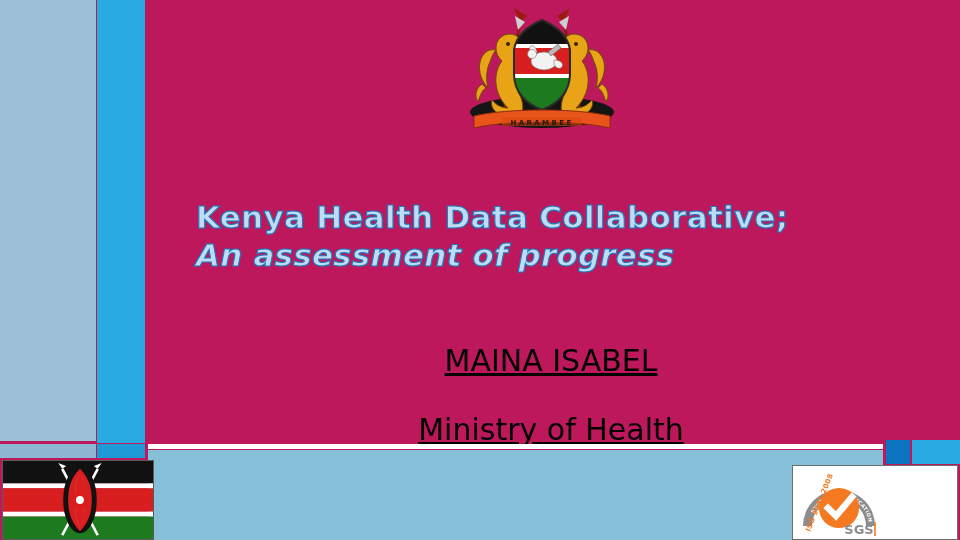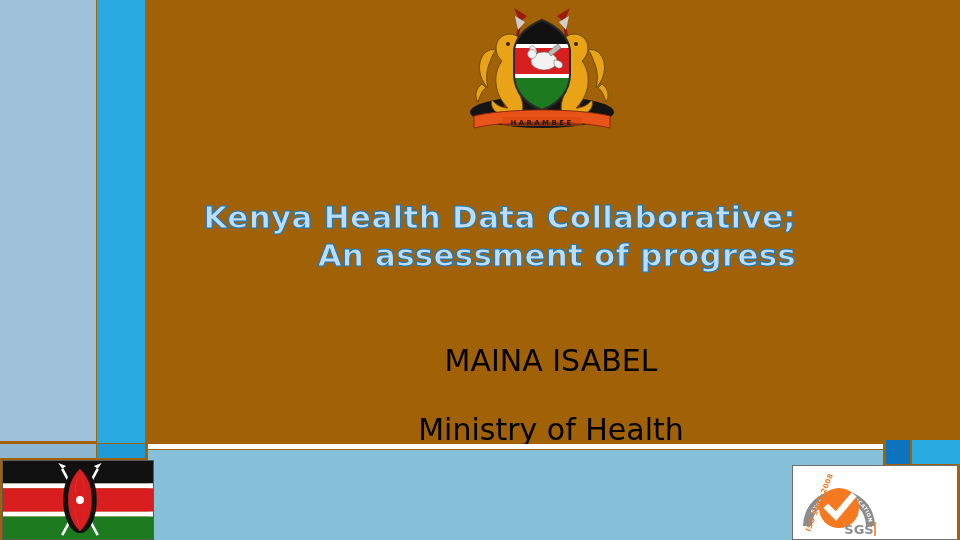--- a/index.html
+++ b/index.html
@@ -18,7 +18,7 @@
     position: absolute;
     left: 0; top: 0;
     width: 960px; height: 540px;
-    background: #a16207;
+    background: #be185d;
     overflow: hidden;
   }
 

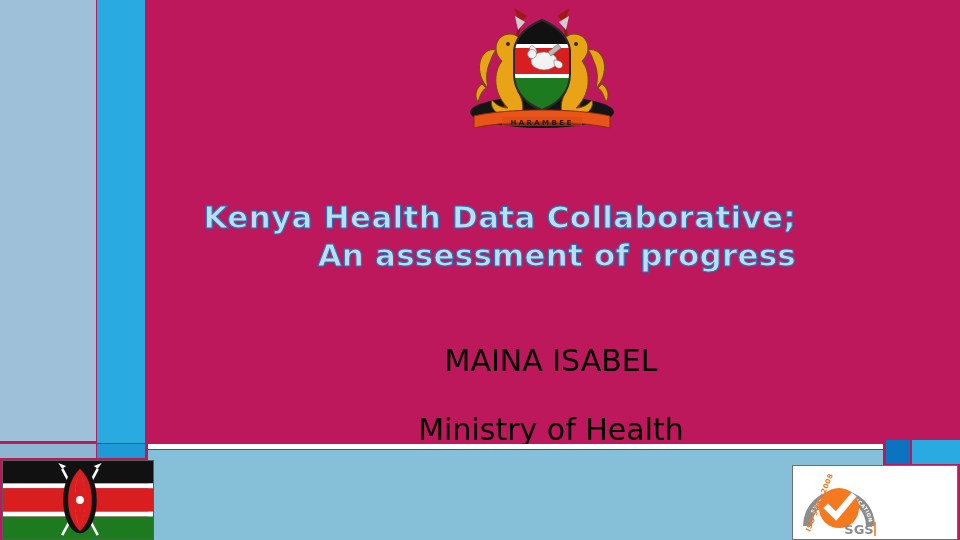--- a/index.html
+++ b/index.html
@@ -86,7 +86,6 @@
     position: absolute;
     left: 196px; top: 198px;
     width: 600px;
-    text-align: right;
   }
   .title-line {
     font-family: "DejaVu Sans", sans-serif;

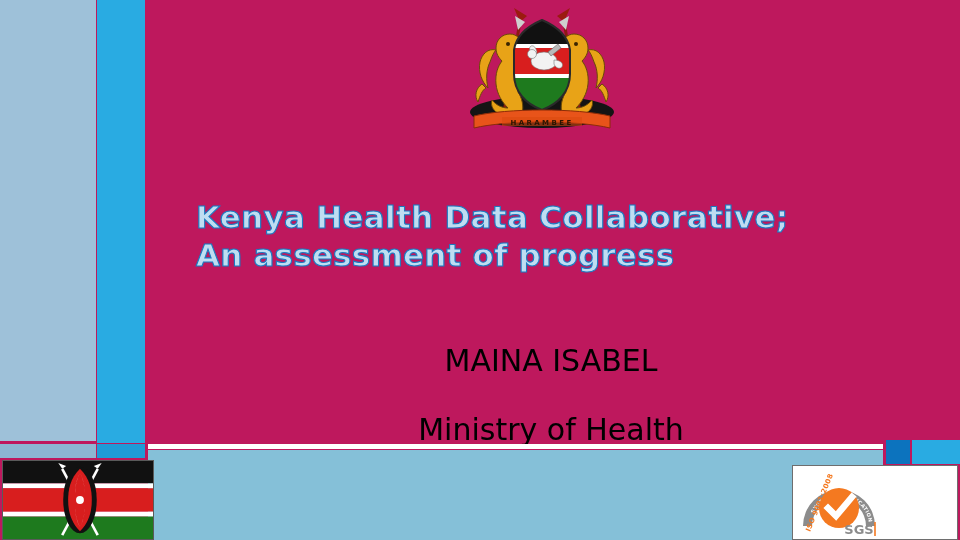--- a/index.html
+++ b/index.html
@@ -99,6 +99,7 @@
     white-space: nowrap;
   }
   .title-line.italic {
+    font-style: italic;
     letter-spacing: 0.2px;
   }
 

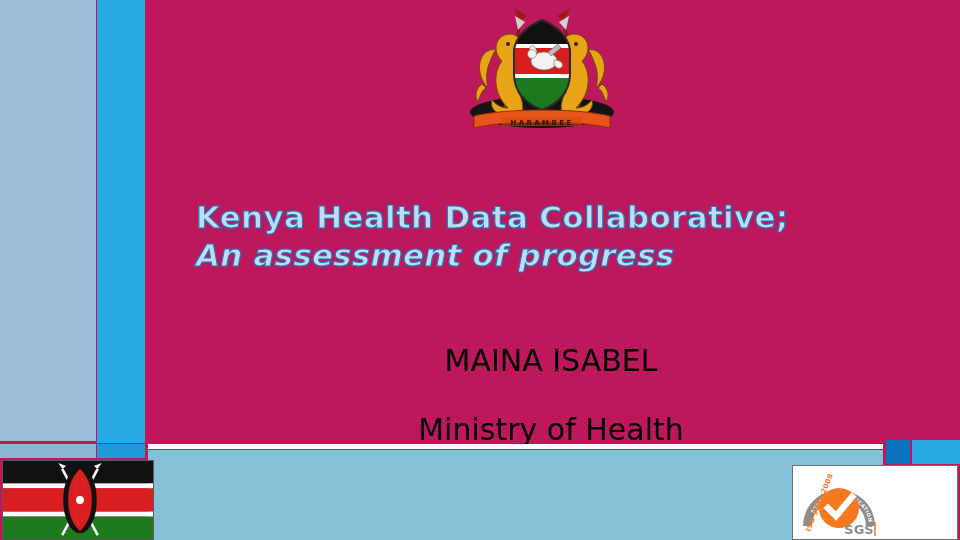--- a/index.html
+++ b/index.html
@@ -109,6 +109,7 @@
     left: 148px; top: 342px;
     width: 806px;
     text-align: center;
+    text-decoration: underline;
   }
   .presenter-name {
     font-family: "DejaVu Sans", sans-serif;

